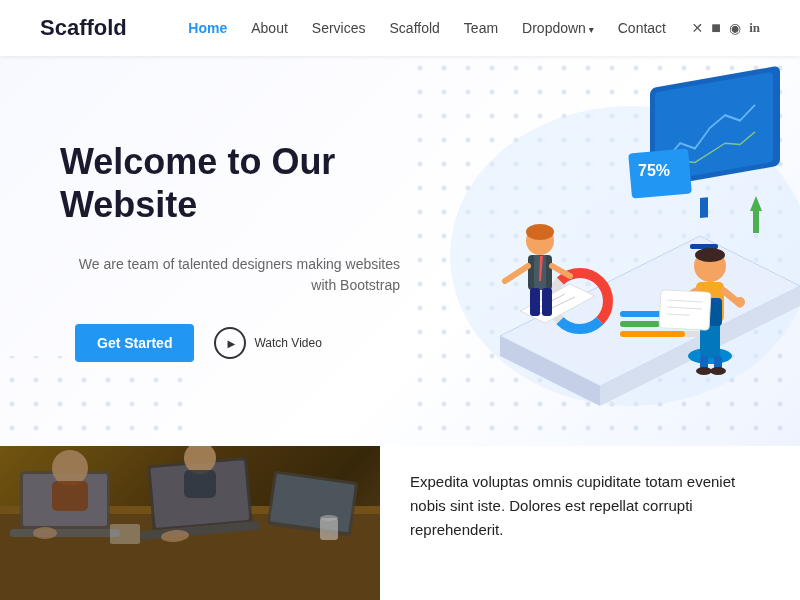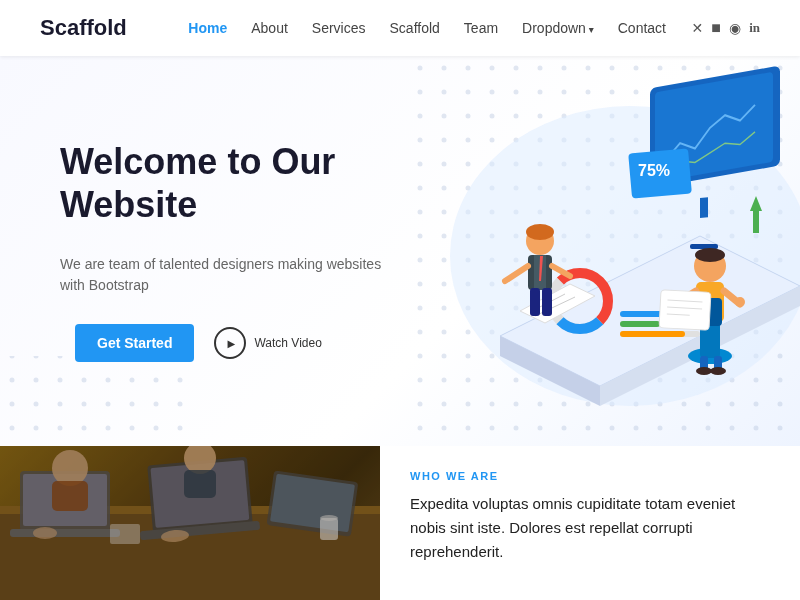--- a/index.html
+++ b/index.html
@@ -82,6 +82,7 @@
       color: #666;
       margin-bottom: 28px;
       line-height: 1.5;
+      text-align: right;
     }
     .hero-actions {
       display: flex;

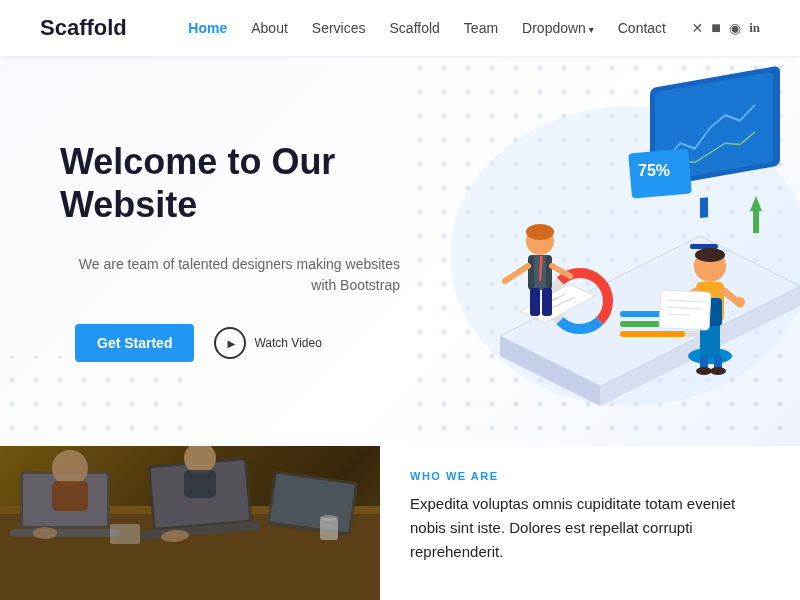--- a/index.html
+++ b/index.html
@@ -356,7 +356,6 @@
     </svg>
   </div>
   <div class="bottom-text">
-    <div class="bottom-label">WHO WE ARE</div>
     <p class="bottom-heading">Expedita voluptas omnis cupiditate totam eveniet nobis sint iste. Dolores est repellat corrupti reprehenderit.</p>
   </div>
 </div>

